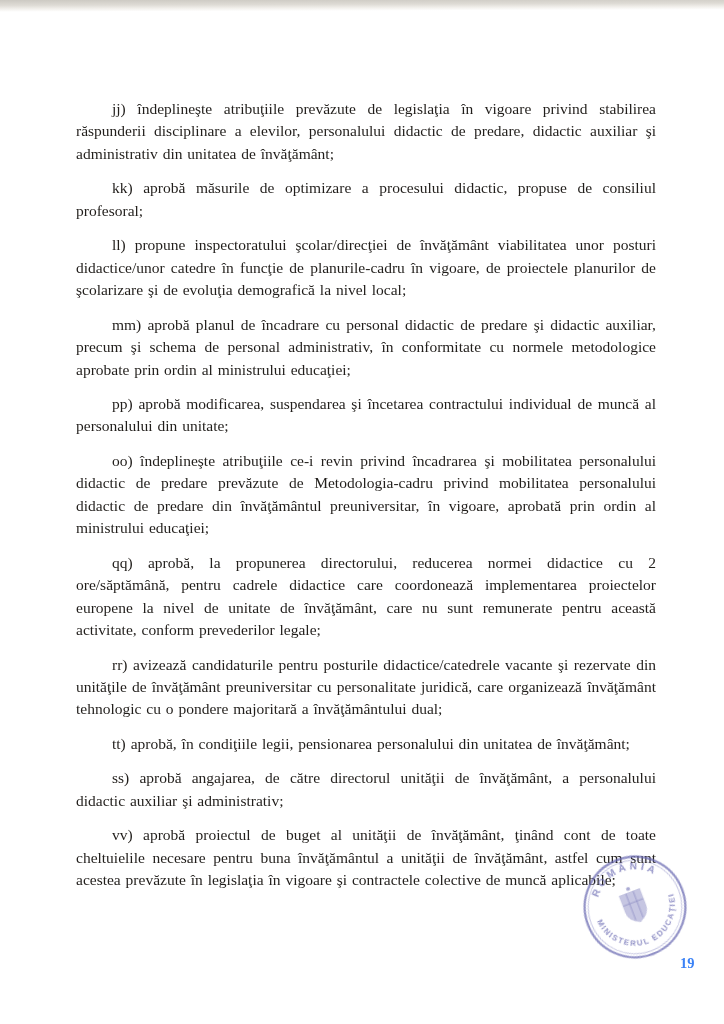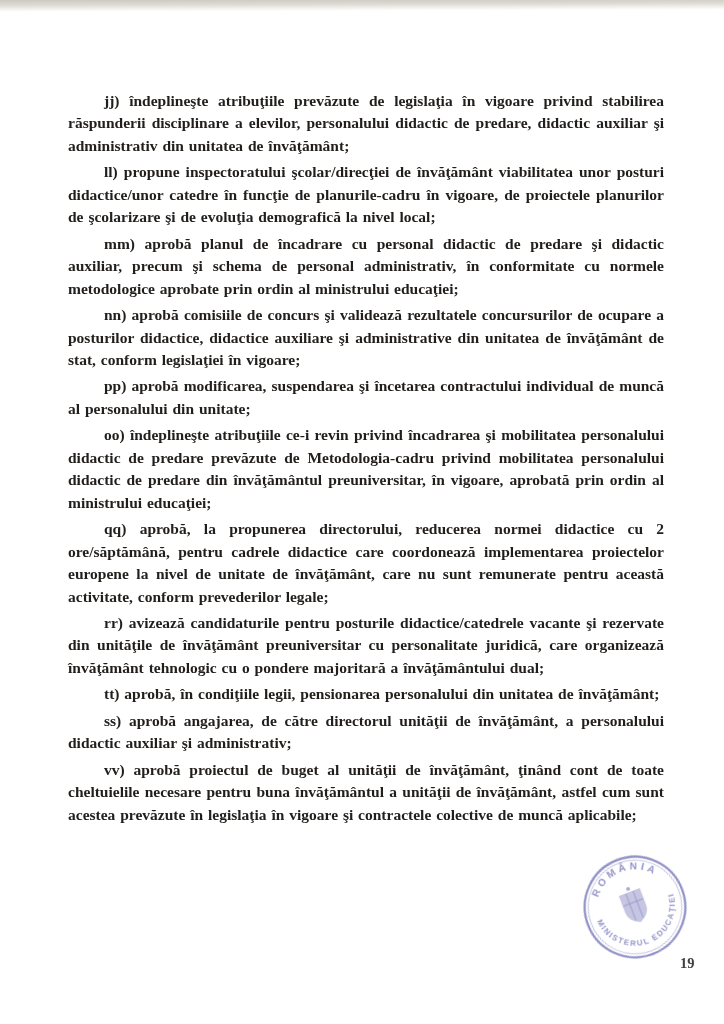--- a/index.html
+++ b/index.html
@@ -35,11 +35,10 @@
     text-align: justify;
   }
   .doc-body p {
-    margin: 4px;
+    margin: 12px;
     padding: 0;
     text-indent: 36px;
     word-spacing: 1px;
-    font-weight: bold;
   }
   .stamp {
     position: absolute;

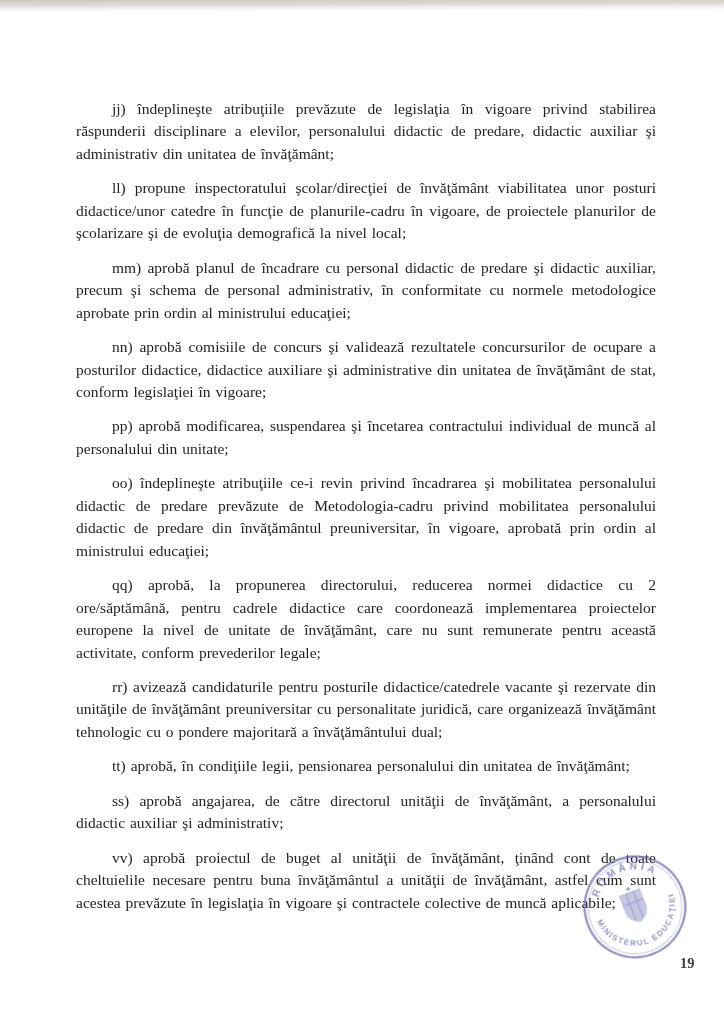--- a/index.html
+++ b/index.html
@@ -68,6 +68,7 @@
 
 <div class="doc-body">
   <p>jj) îndeplineşte atribuţiile prevăzute de legislaţia în vigoare privind stabilirea răspunderii disciplinare a elevilor, personalului didactic de predare, didactic auxiliar şi administrativ din unitatea de învăţământ;</p>
+  <p>kk) aprobă măsurile de optimizare a procesului didactic, propuse de consiliul profesoral;</p>
   <p>ll) propune inspectoratului şcolar/direcţiei de învăţământ viabilitatea unor posturi didactice/unor catedre în funcţie de planurile-cadru în vigoare, de proiectele planurilor de şcolarizare şi de evoluţia demografică la nivel local;</p>
   <p>mm) aprobă planul de încadrare cu personal didactic de predare şi didactic auxiliar, precum şi schema de personal administrativ, în conformitate cu normele metodologice aprobate prin ordin al ministrului educaţiei;</p>
   <p>nn) aprobă comisiile de concurs şi validează rezultatele concursurilor de ocupare a posturilor didactice, didactice auxiliare şi administrative din unitatea de învăţământ de stat, conform legislaţiei în vigoare;</p>

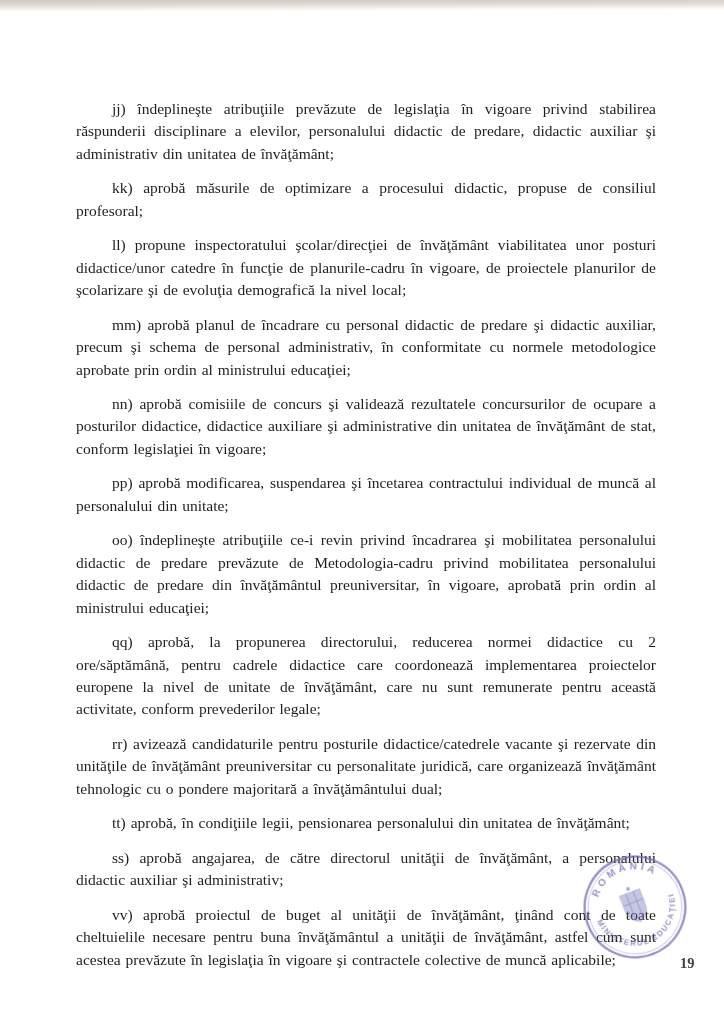--- a/index.html
+++ b/index.html
@@ -71,7 +71,6 @@
   <p>kk) aprobă măsurile de optimizare a procesului didactic, propuse de consiliul profesoral;</p>
   <p>ll) propune inspectoratului şcolar/direcţiei de învăţământ viabilitatea unor posturi didactice/unor catedre în funcţie de planurile-cadru în vigoare, de proiectele planurilor de şcolarizare şi de evoluţia demografică la nivel local;</p>
   <p>mm) aprobă planul de încadrare cu personal didactic de predare şi didactic auxiliar, precum şi schema de personal administrativ, în conformitate cu normele metodologice aprobate prin ordin al ministrului educaţiei;</p>
-  <p>nn) aprobă comisiile de concurs şi validează rezultatele concursurilor de ocupare a posturilor didactice, didactice auxiliare şi administrative din unitatea de învăţământ de stat, conform legislaţiei în vigoare;</p>
   <p>pp) aprobă modificarea, suspendarea şi încetarea contractului individual de muncă al personalului din unitate;</p>
   <p>oo) îndeplineşte atribuţiile ce-i revin privind încadrarea şi mobilitatea personalului didactic de predare prevăzute de Metodologia-cadru privind mobilitatea personalului didactic de predare din învăţământul preuniversitar, în vigoare, aprobată prin ordin al ministrului educaţiei;</p>
   <p>qq) aprobă, la propunerea directorului, reducerea normei didactice cu 2 ore/săptămână, pentru cadrele didactice care coordonează implementarea proiectelor europene la nivel de unitate de învăţământ, care nu sunt remunerate pentru această activitate, conform prevederilor legale;</p>

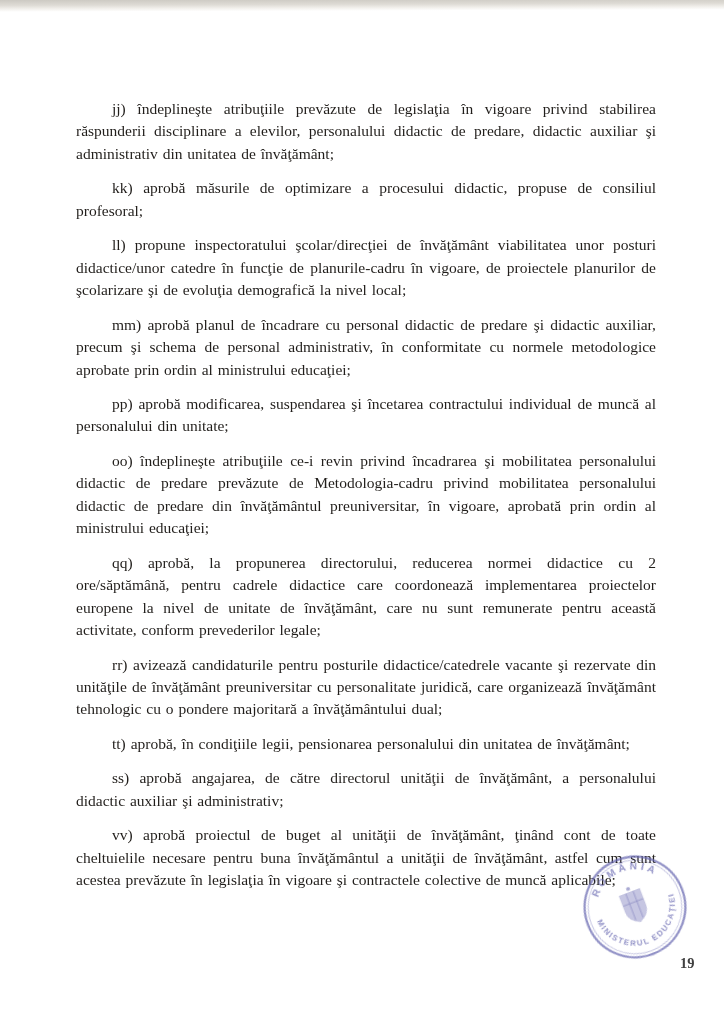--- a/index.html
+++ b/index.html
@@ -58,7 +58,7 @@
     font-family: "Liberation Serif", serif;
     font-size: 14.5px;
     font-weight: bold;
-    color: #404040;
+    color: #3b82f6;
   }
 </style>
 </head>

